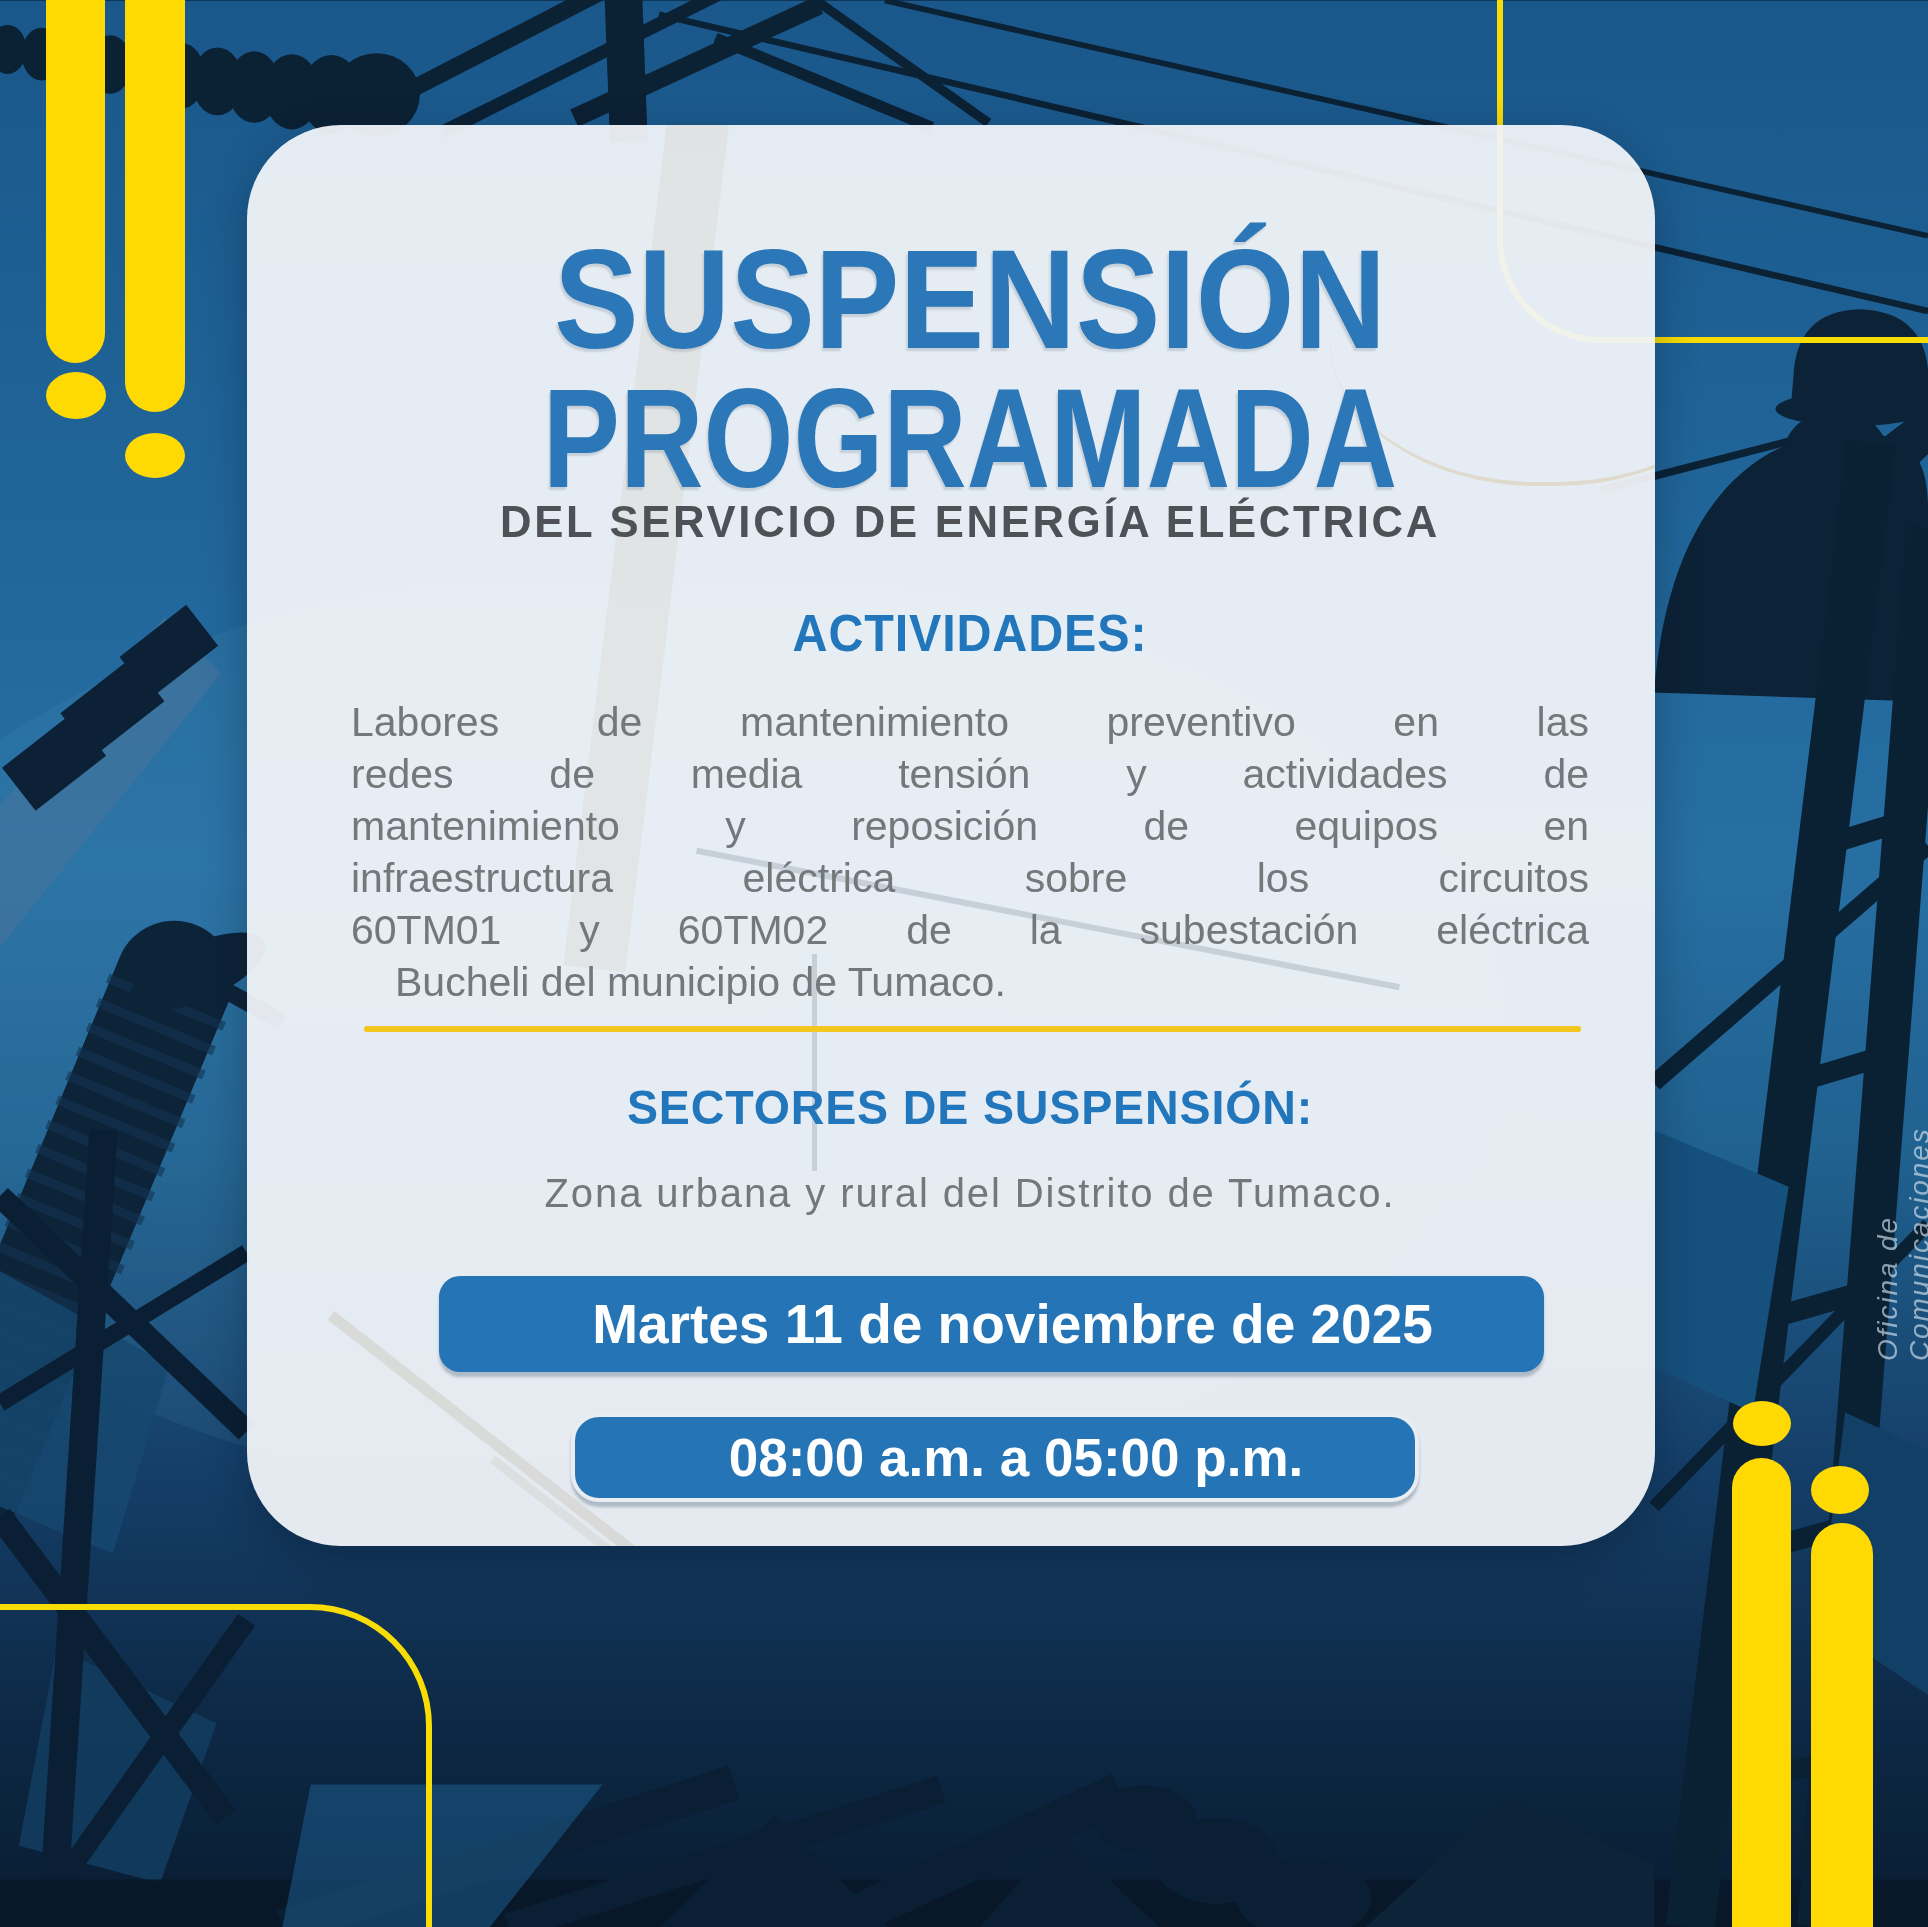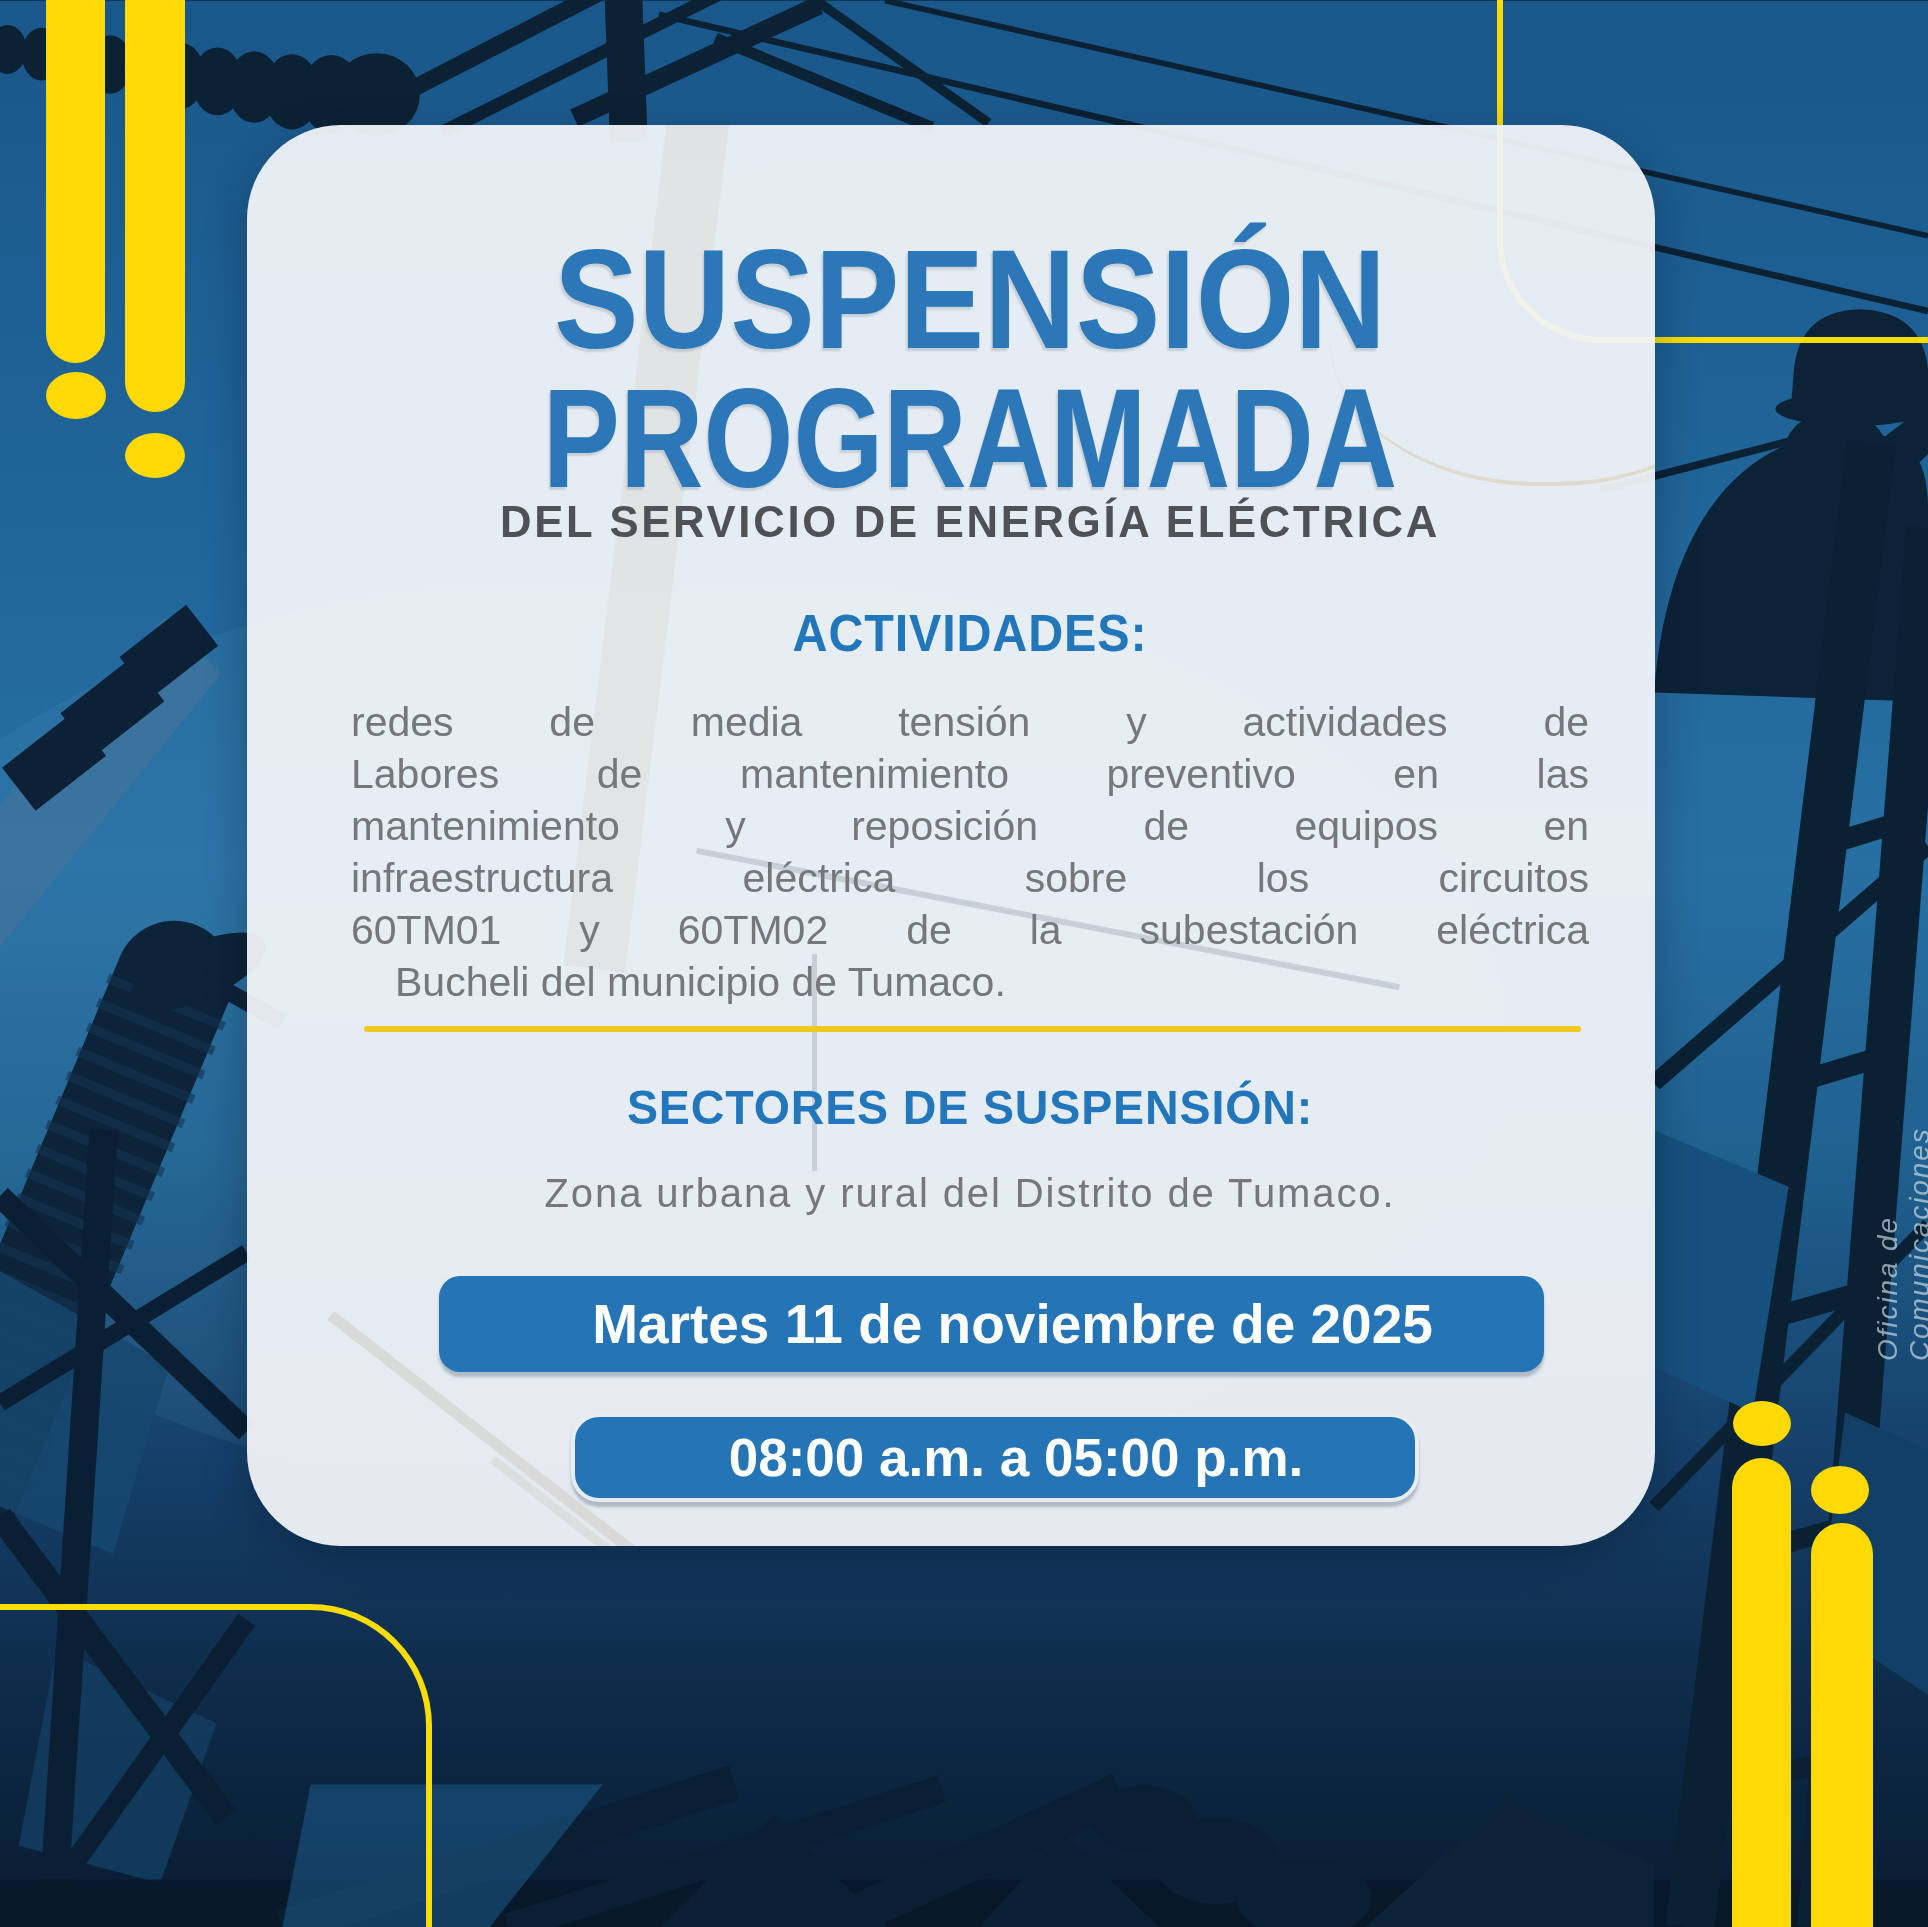--- a/index.html
+++ b/index.html
@@ -215,8 +215,8 @@
       <div class="ctr sec-heading h-act">ACTIVIDADES:</div>
 
       <div class="paragraph">
+        <div class="pline">Labores de mantenimiento preventivo en las</div>
         <div class="pline">redes de media tensión y actividades de</div>
-        <div class="pline">Labores de mantenimiento preventivo en las</div>
         <div class="pline">mantenimiento y reposición de equipos en</div>
         <div class="pline">infraestructura eléctrica sobre los circuitos</div>
         <div class="pline">60TM01 y 60TM02 de la subestación eléctrica</div>

